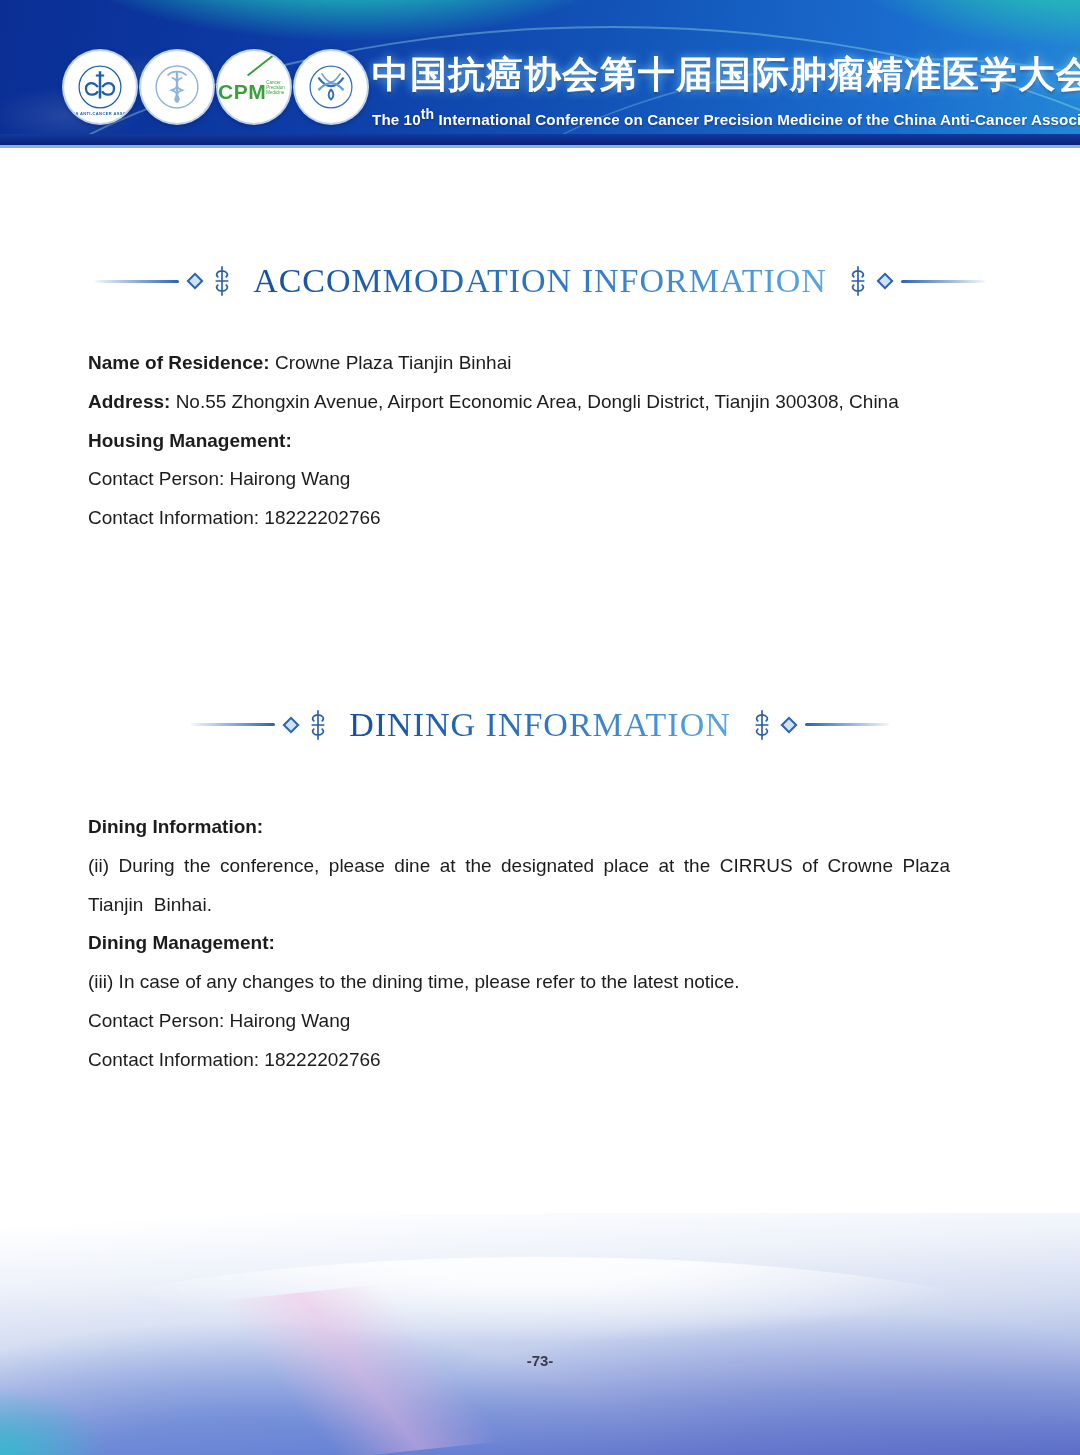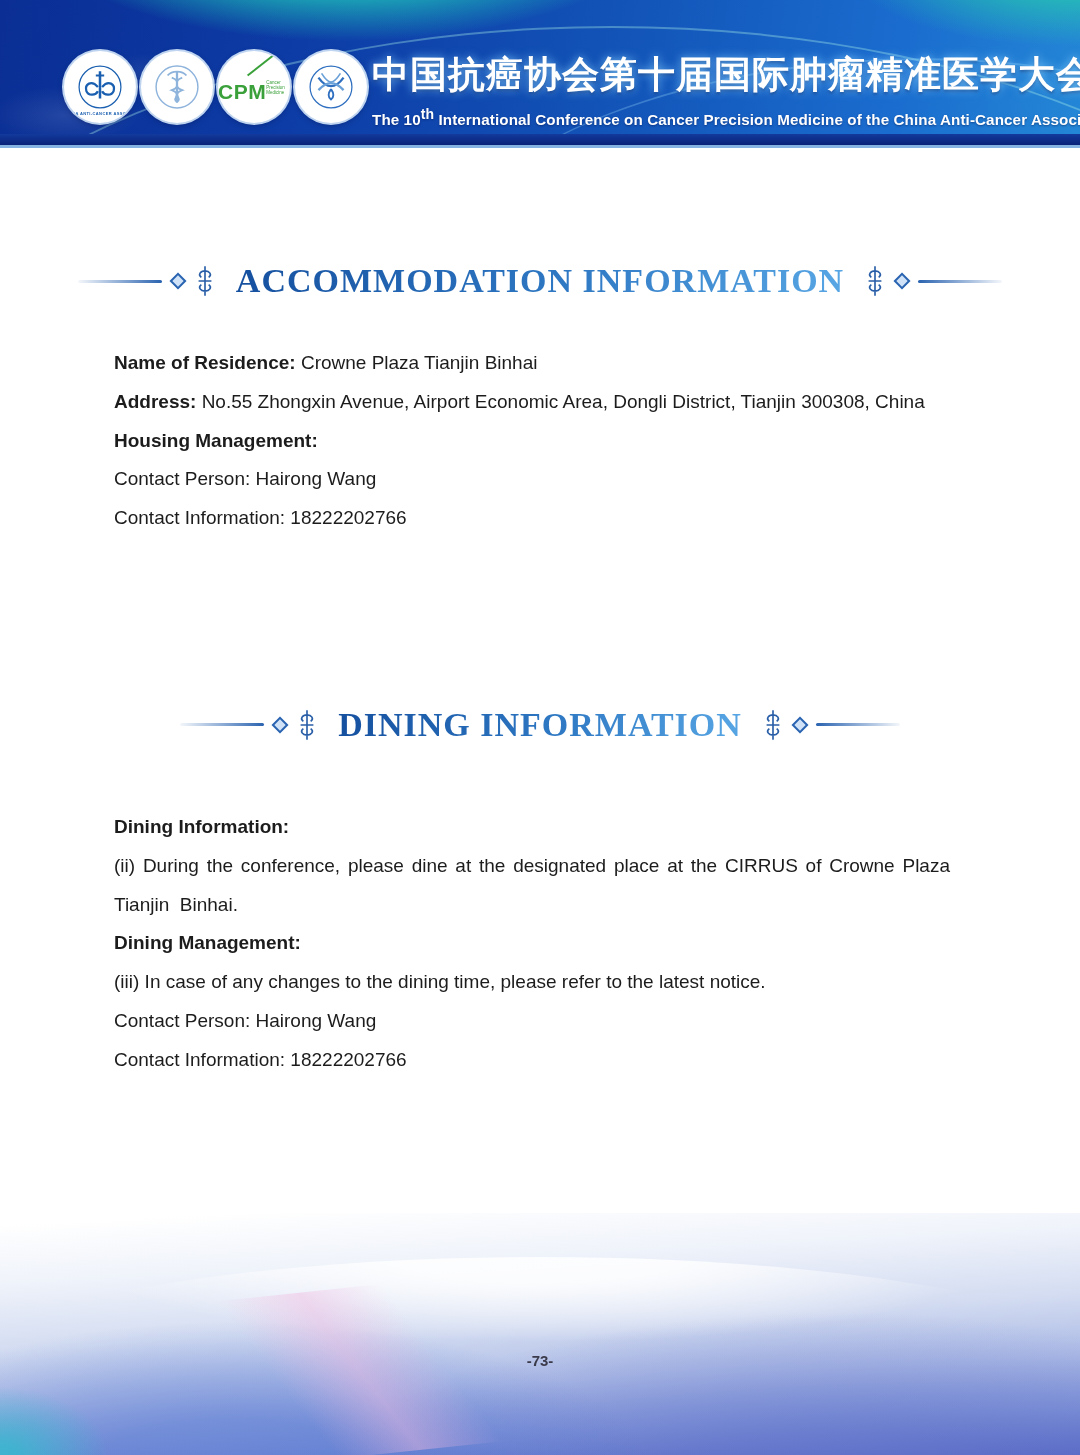--- a/index.html
+++ b/index.html
@@ -102,7 +102,7 @@
   .htext {
     margin:0 10px;
     font-family:"Liberation Serif", serif;
-    font-weight:bold;
+    font-weight:normal;
     font-size:34px;
     letter-spacing:1px;
     white-space:nowrap;

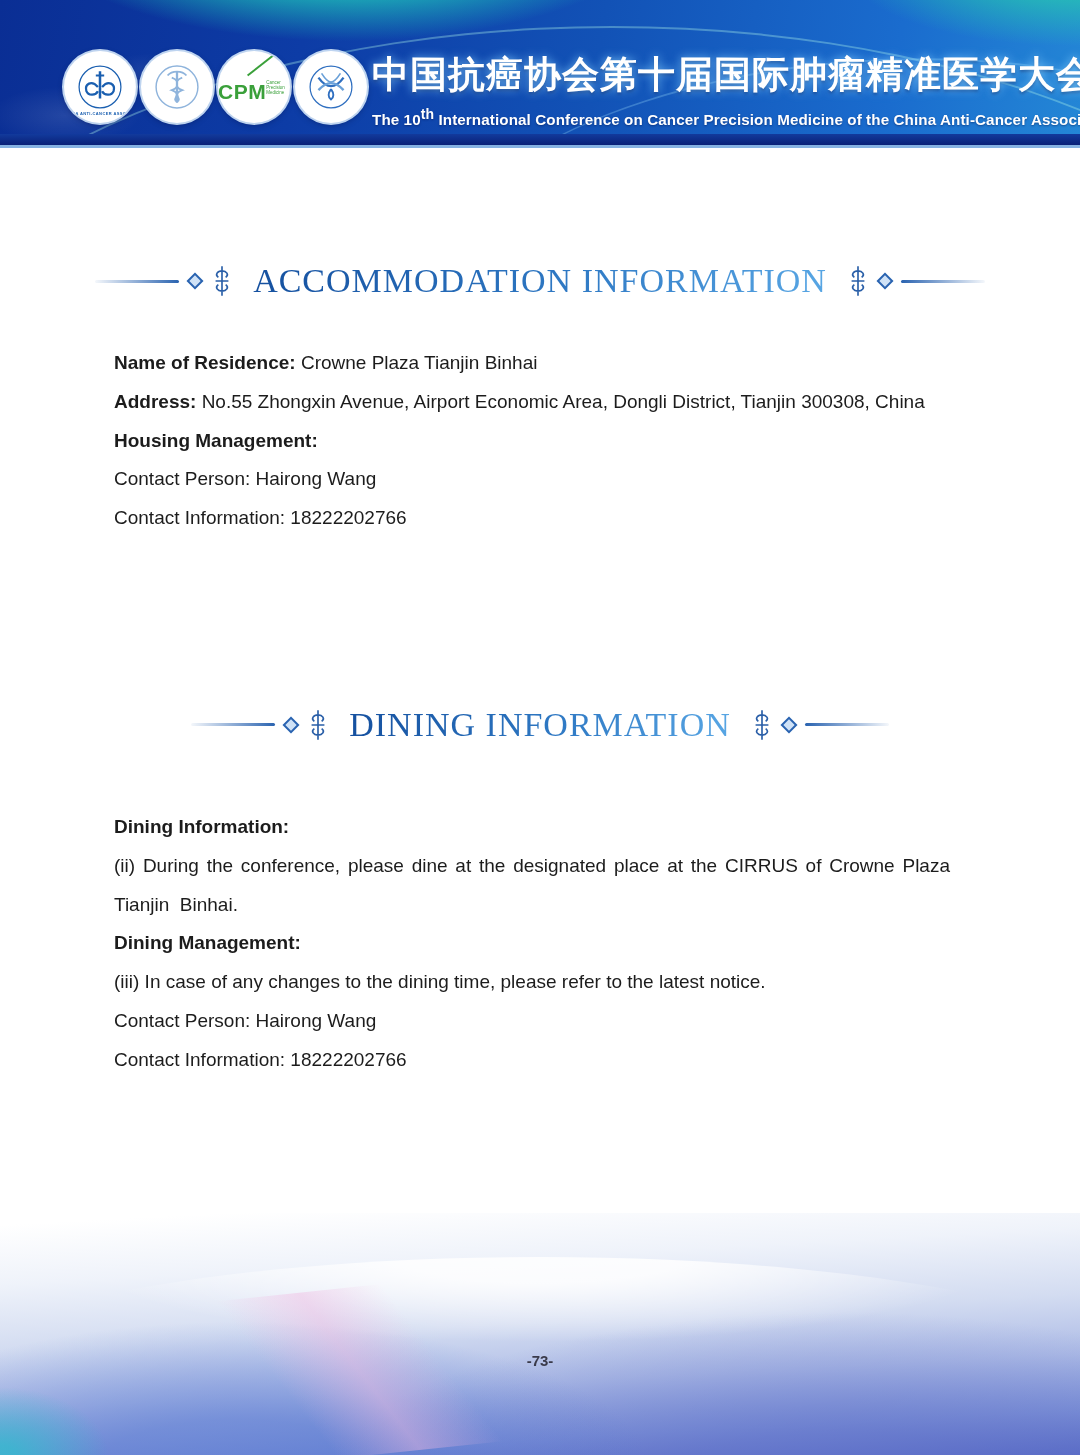--- a/index.html
+++ b/index.html
@@ -119,7 +119,7 @@
 
   
   .text-block {
-    padding-left:114px; padding-right:130px;
+    padding-left:88px; padding-right:130px;
     font-size:19px; line-height:38.8px;
   }
   .text-block.accom  { margin-top:44px; }

